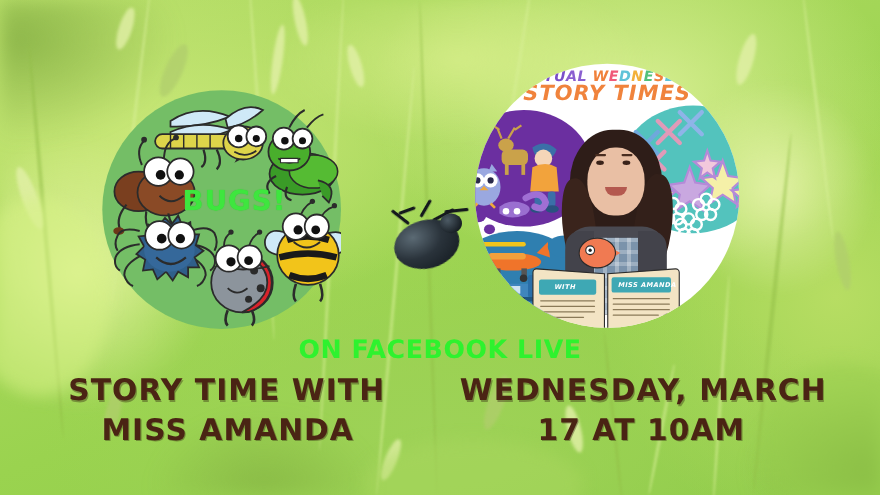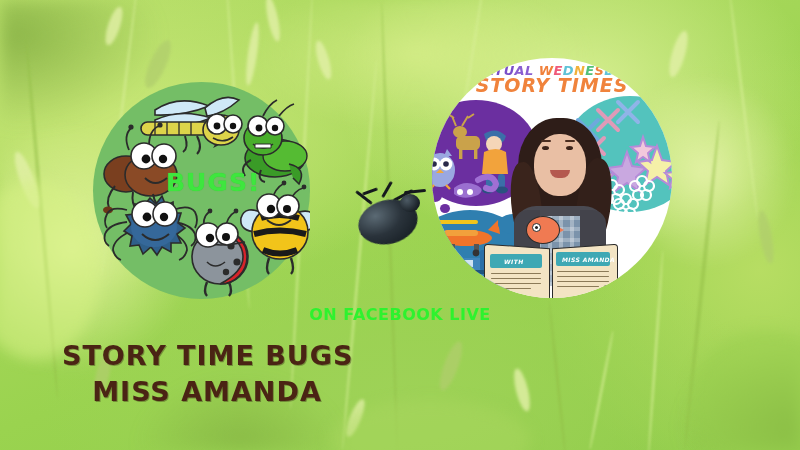--- a/index.html
+++ b/index.html
@@ -123,7 +123,7 @@
   
   .fb-live{
     position:absolute;left:0;right:0;top:305px;text-align:center;
-    font-family:"DejaVu Sans", sans-serif;font-weight:bold;font-size:16px;
+    font-family:"DejaVu Sans", sans-serif;font-weight:bold;font-size:23px;
     letter-spacing:.5px;color:#2ef22e;
   }
   .headline{

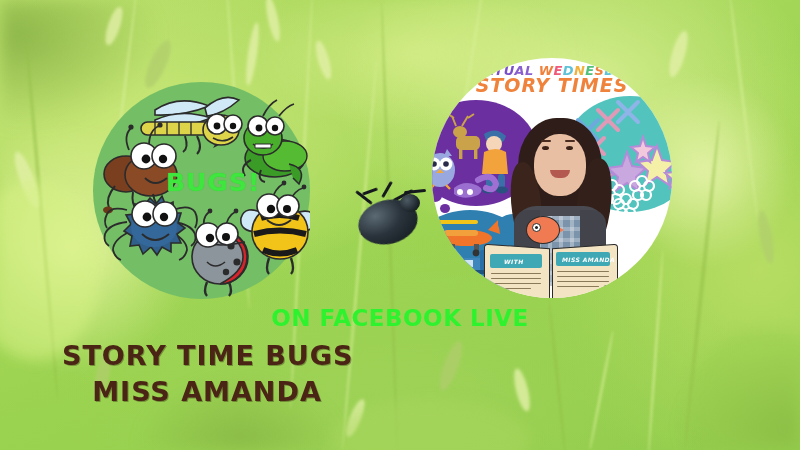--- a/index.html
+++ b/index.html
@@ -489,7 +489,7 @@
   <div class="fb-live">ON FACEBOOK LIVE</div>
 
   <div class="headline hl-left">
-    <span>STORY TIME  BUGS</span>
+    <span>STORY TIME  WITH</span>
     <span class="l2">MISS AMANDA</span>
   </div>
 

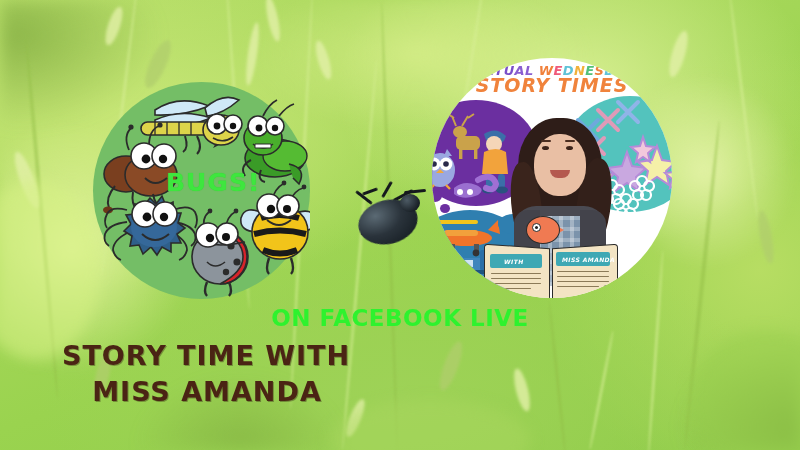--- a/index.html
+++ b/index.html
@@ -493,6 +493,10 @@
     <span class="l2">MISS AMANDA</span>
   </div>
 
+  <div class="headline hl-right">
+    <span>WEDNESDAY, MARCH</span>
+    <span class="l2">17 AT 10AM</span>
+  </div>
 
 </div>
 

